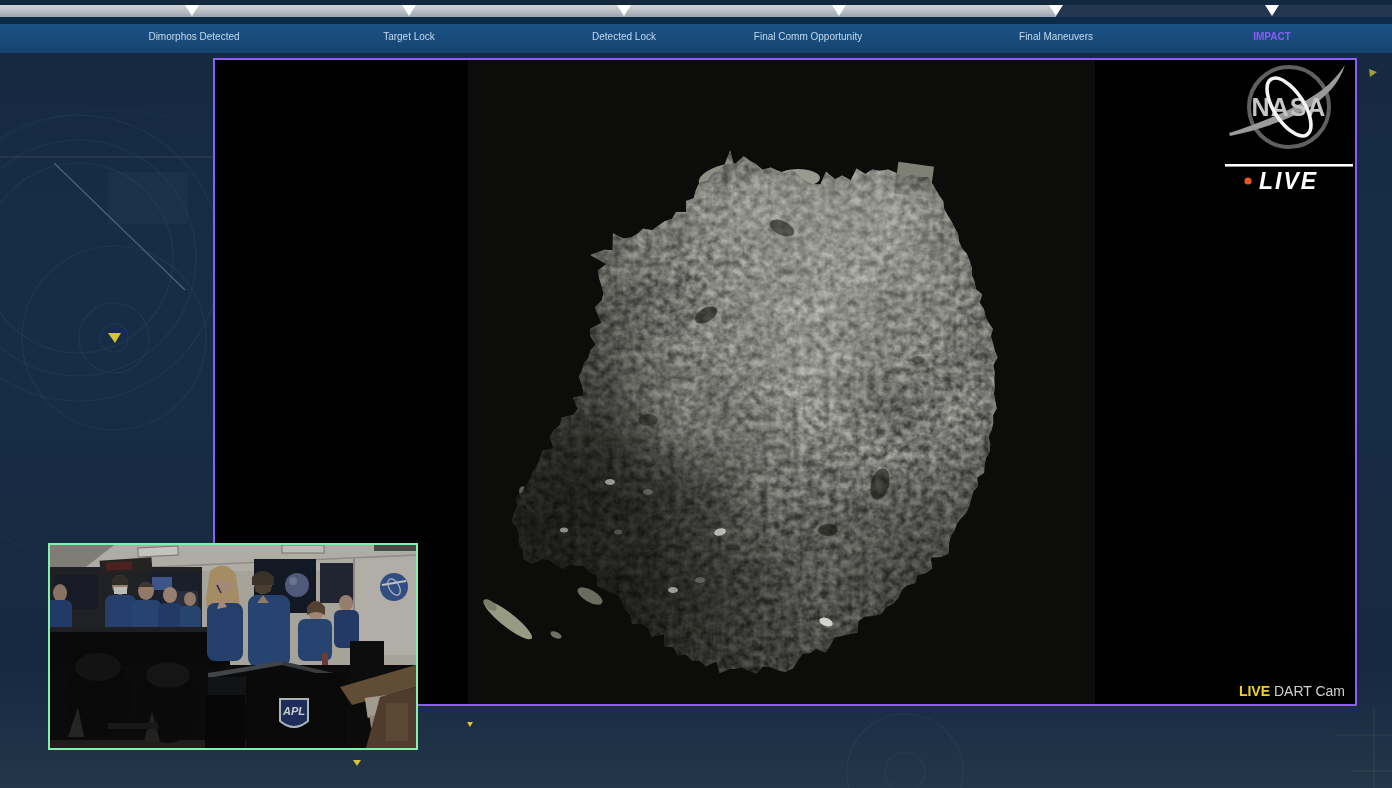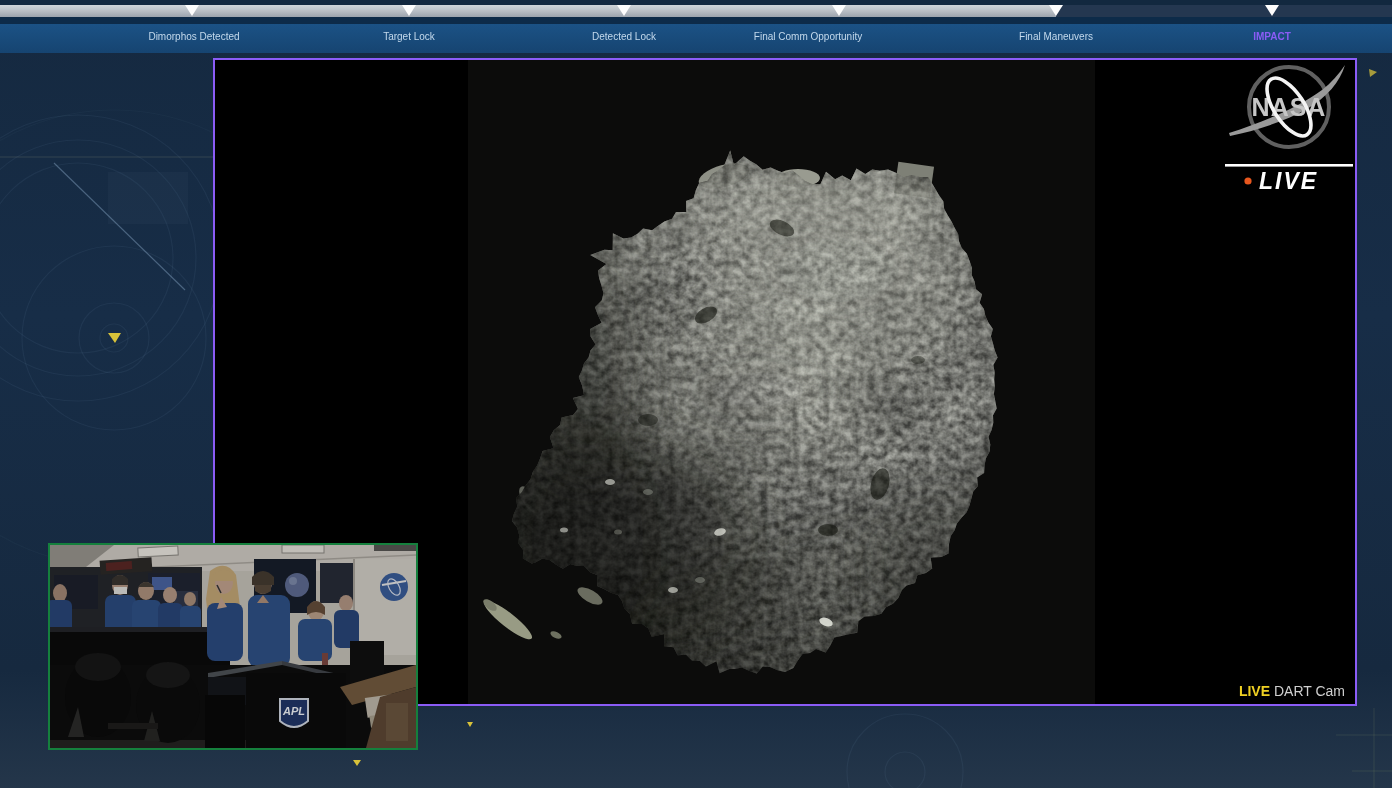--- a/index.html
+++ b/index.html
@@ -30,7 +30,7 @@
   #dartcam b{color:#efd023;font-weight:700;}
   
   #pip{left:48px;top:543px;width:366px;height:203px;background:#0a0a0a;
-       border:2px solid #15803d;}
+       border:2px solid #86efac;}
 </style>
 </head>
 <body>

